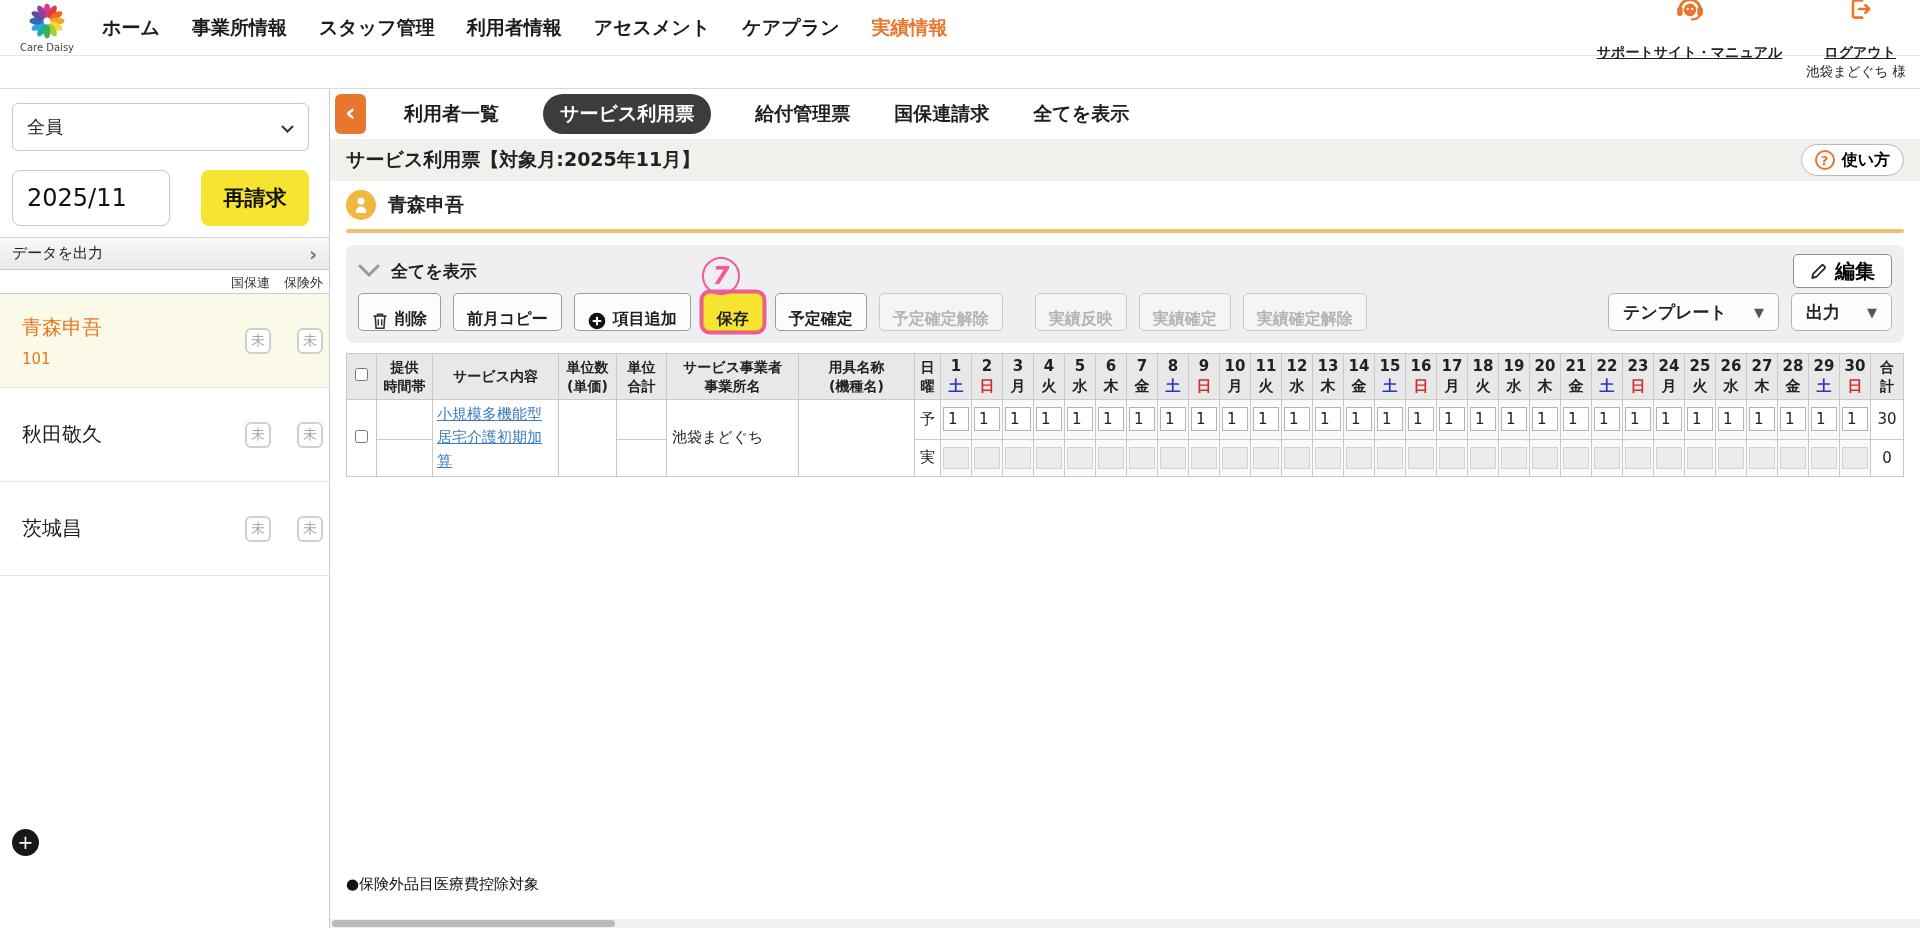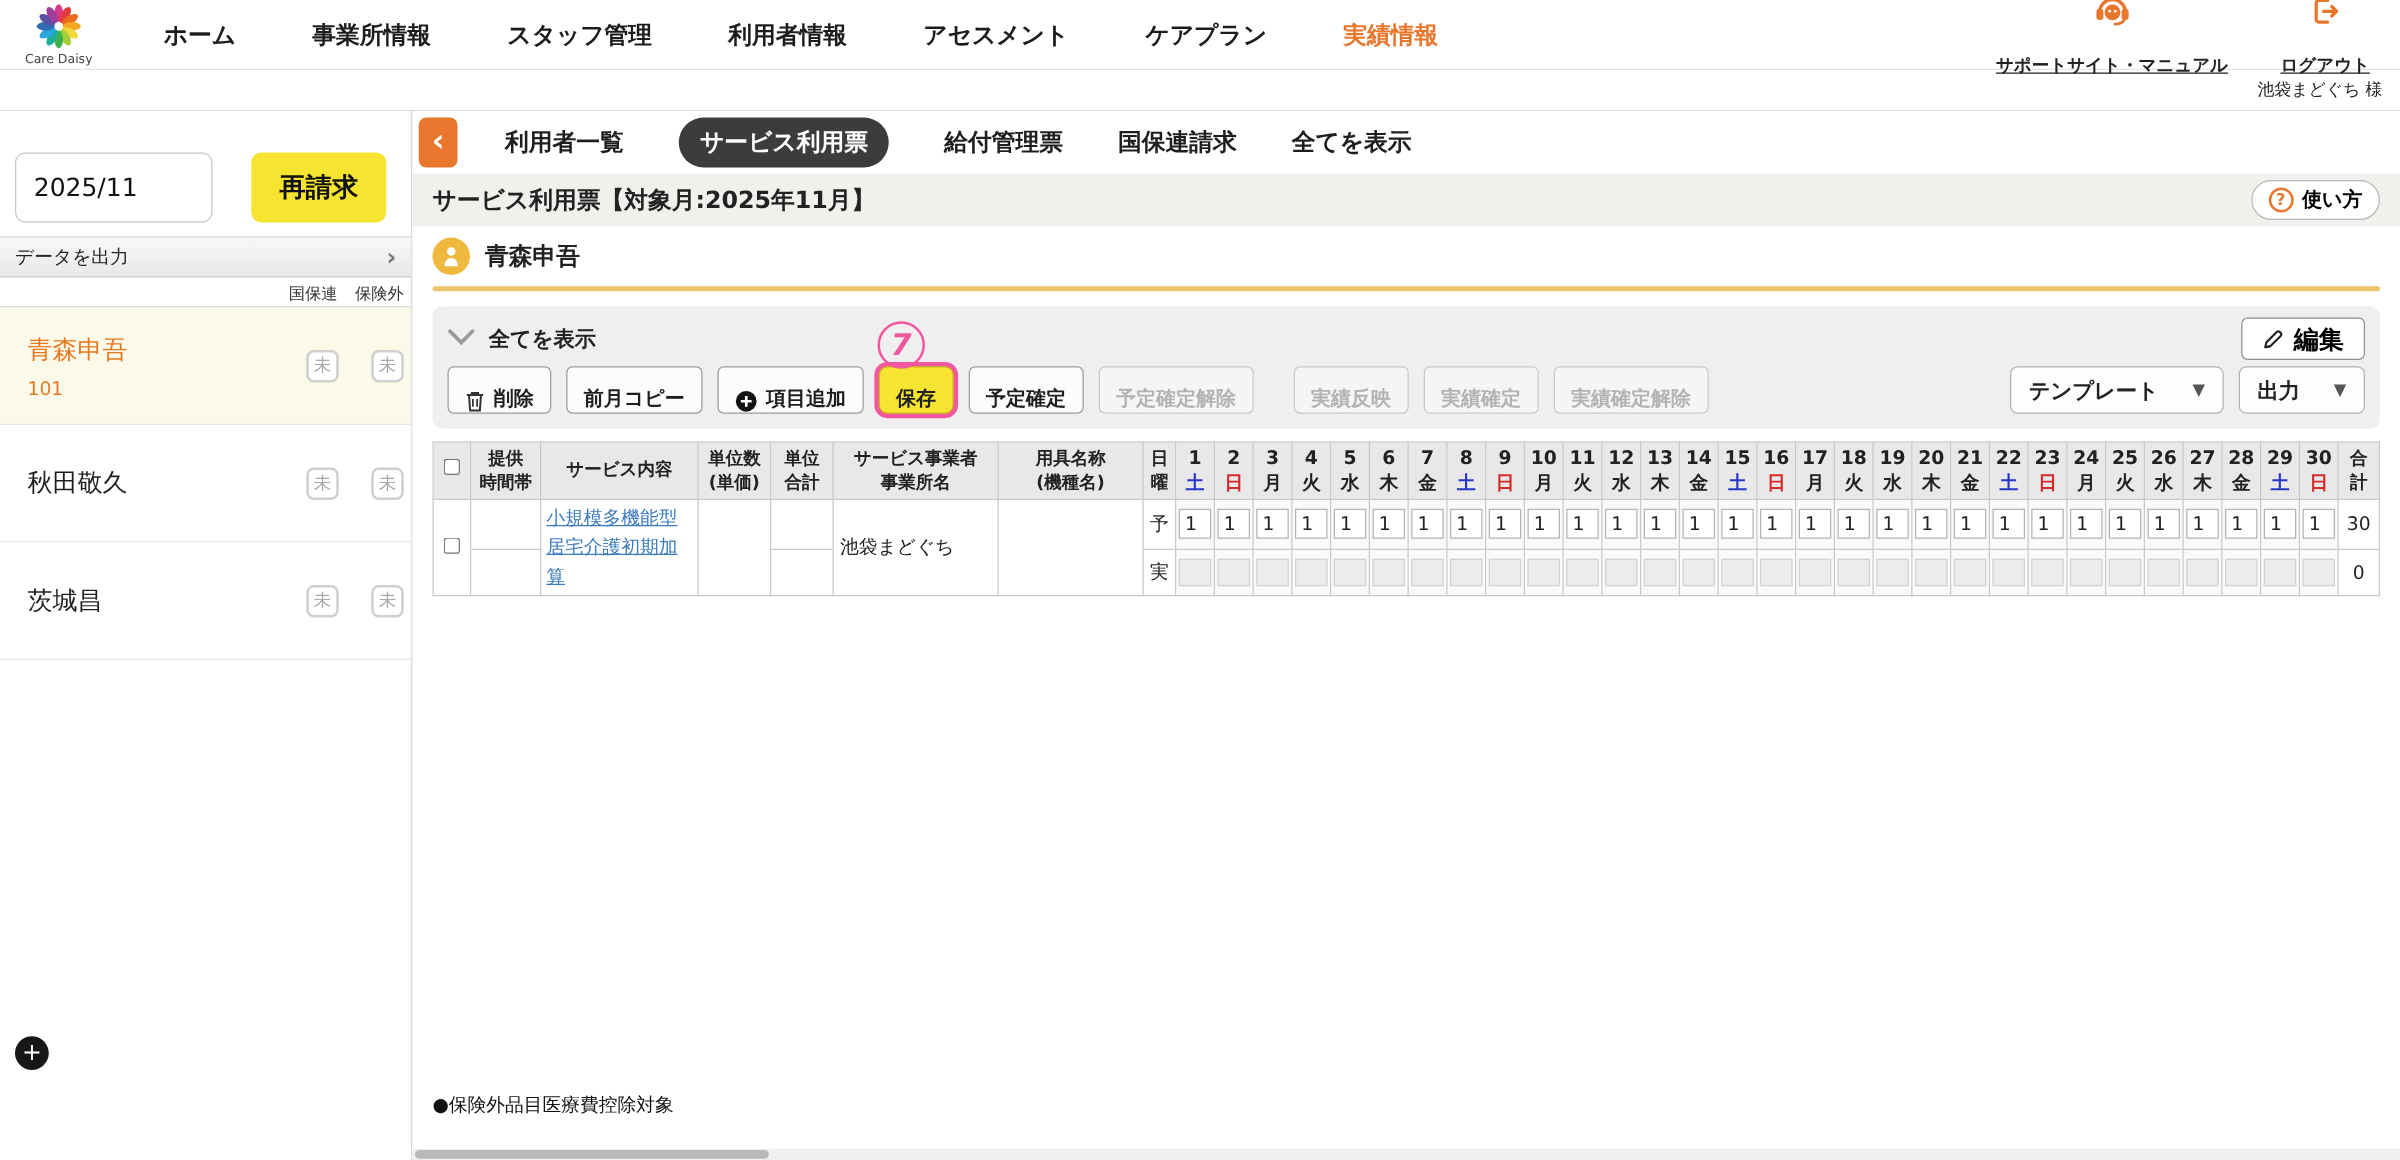--- a/index.html
+++ b/index.html
@@ -13,7 +13,7 @@
   .logo { display:flex; flex-direction:column; align-items:center; width:58px; }
   .logo-caption { font-size:10px; color:#444; margin-top:-2px; }
   .main-nav { display:flex; gap:32px; margin-left:26px; font-size:19px; font-weight:bold; }
-  .nav-item { color:#1c1c1c;margin-left:29px; }
+  .nav-item { color:#1c1c1c; }
   .nav-item.active { color:#E8762D; }
   .top-links { margin-left:auto; display:flex; gap:42px; align-items:flex-end; padding-right:6px; }
   .top-link { display:flex; flex-direction:column; align-items:center; gap:18px; }

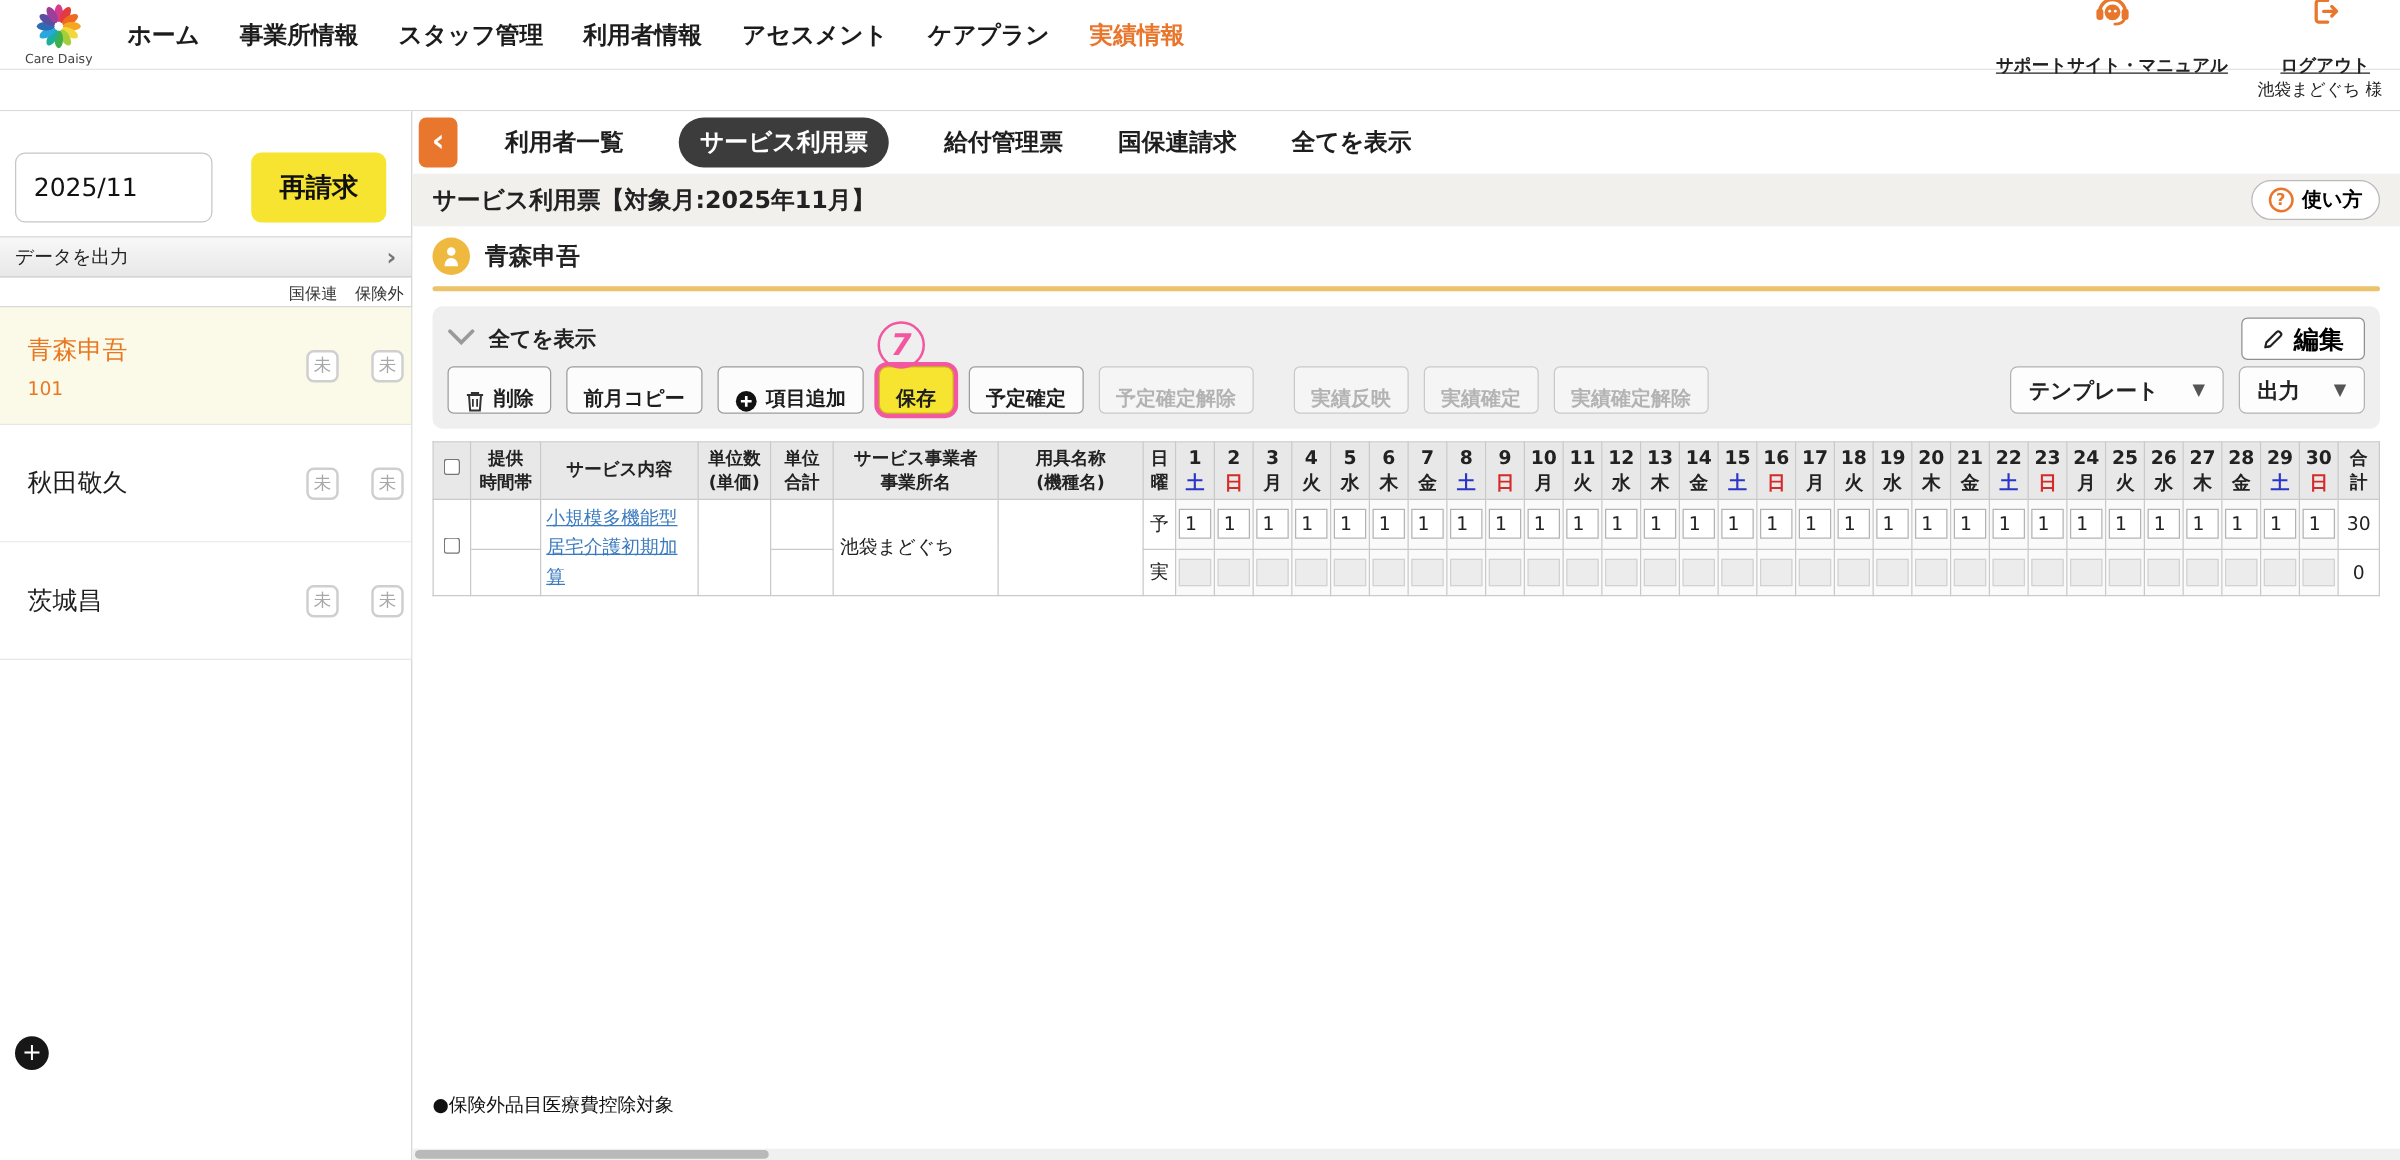--- a/index.html
+++ b/index.html
@@ -195,6 +195,14 @@
 <div class="layout">
 
   <aside class="sidebar">
+    <div class="side-select">
+      <span>全員</span>
+      <span>
+        <svg width="13" height="9" viewBox="0 0 13 9">
+            <path d="M1.5 1.5l5 5 5-5" fill="none" stroke="#333" stroke-width="2" stroke-linecap="round"></path>
+          </svg>
+      </span>
+    </div>
     <div class="month-row">
       <input class="month-input" value="2025/11" style="">
       <button class="rebill-btn">再請求</button>

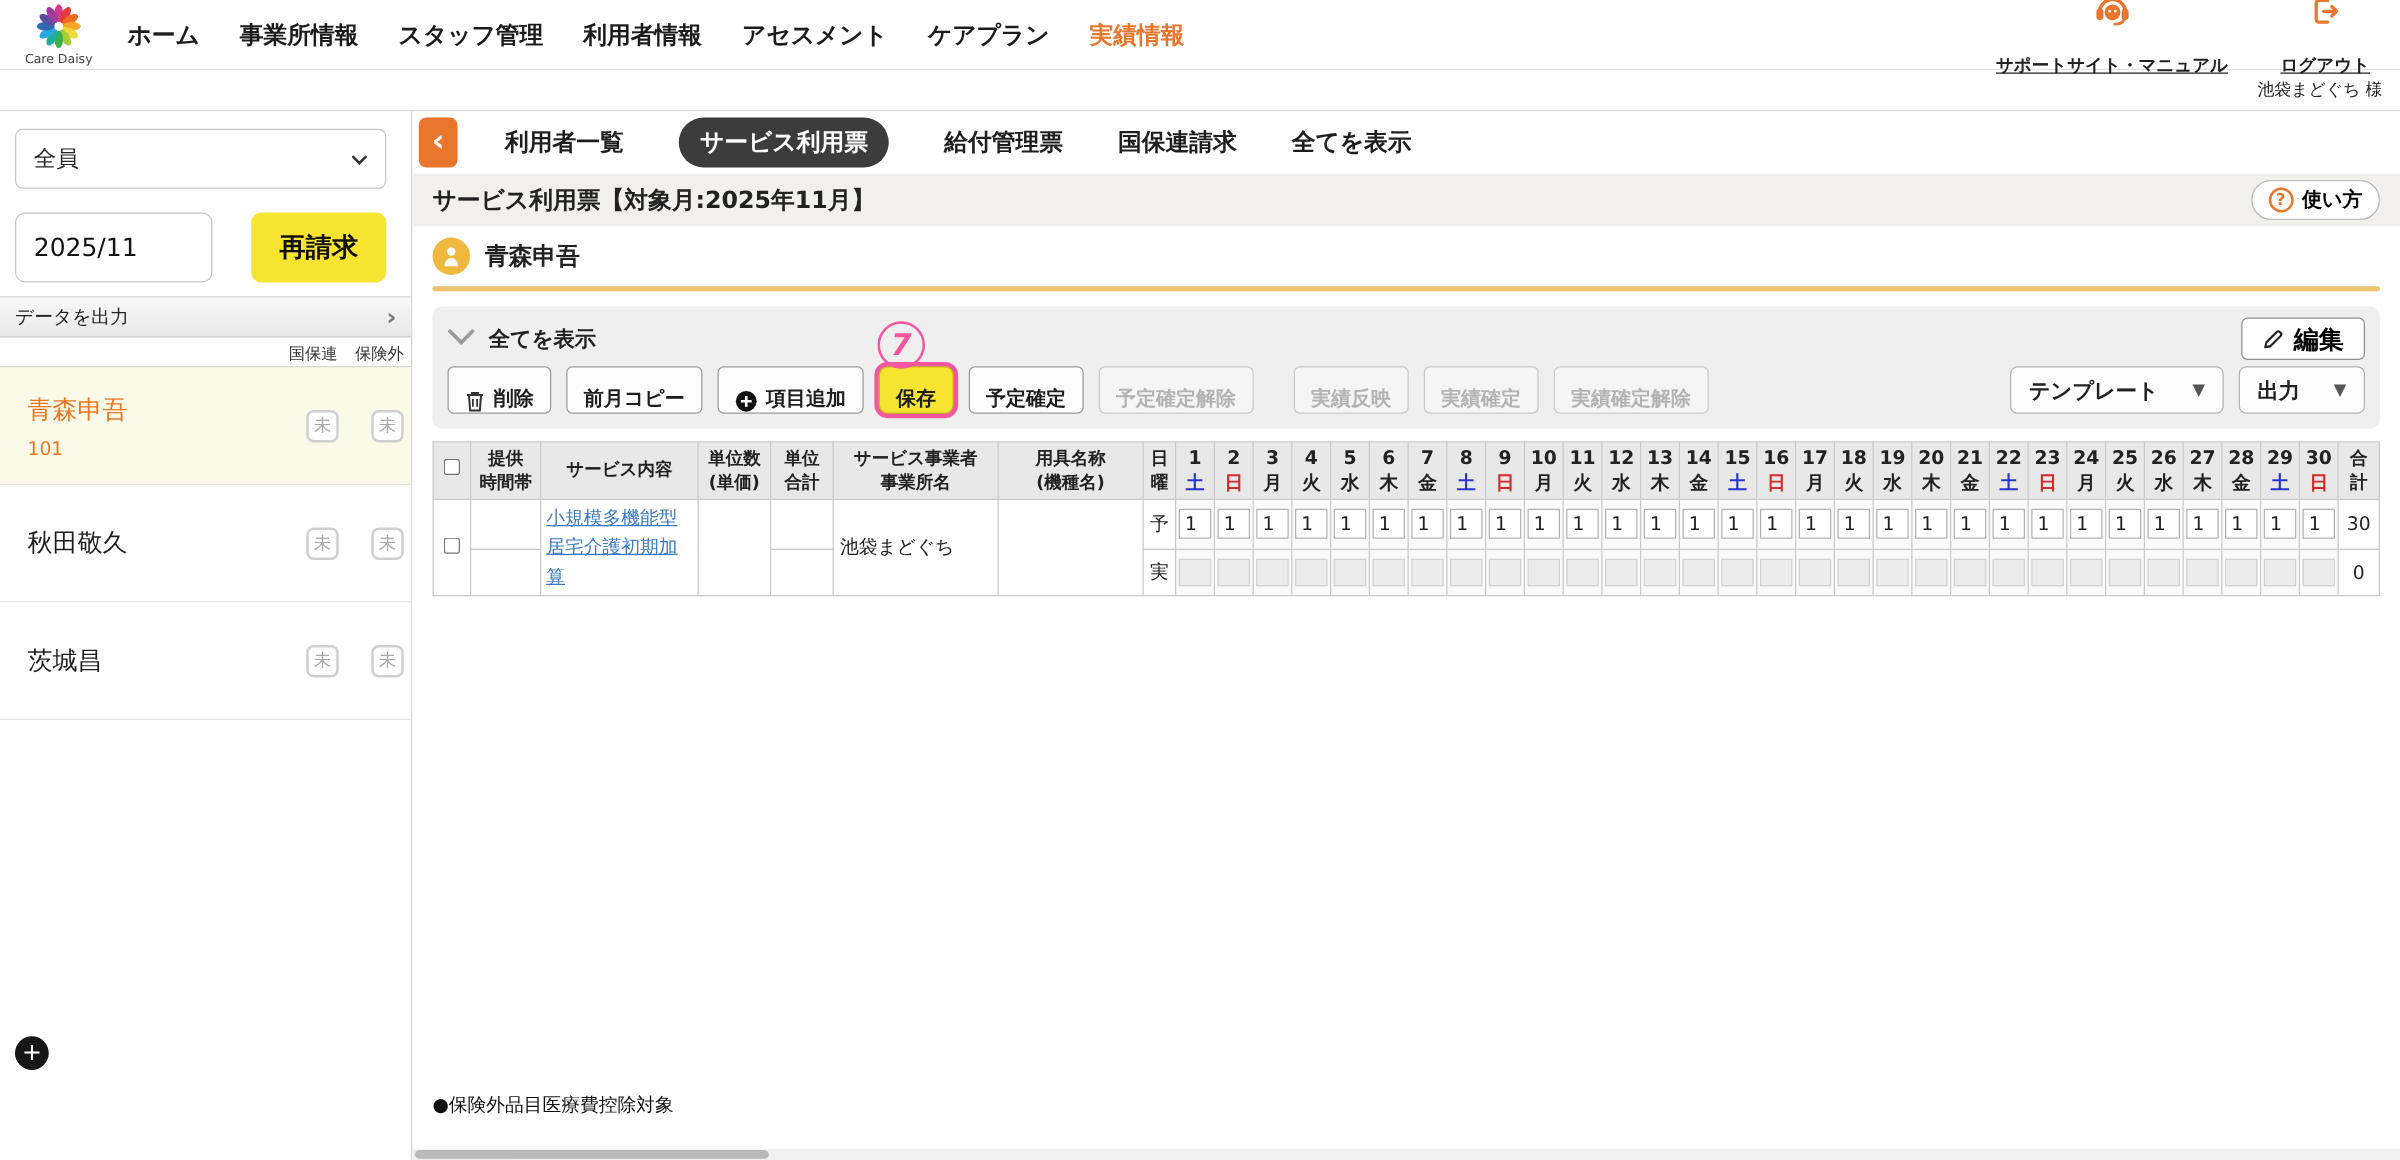--- a/index.html
+++ b/index.html
@@ -31,7 +31,7 @@
   .side-select { margin:0 20px 0 12px; height:48px; border:1px solid #c6c6c6; border-radius:6px;
     display:flex; align-items:center; justify-content:space-between; padding:0 14px; font-size:18px; background:#fff; cursor:pointer; }
   .month-row { display:flex; justify-content:space-between; margin:19px 20px 0 12px; }
-  .month-input { width:158px; height:56px; border:1px solid #c6c6c6; border-radius:8px; font-size:20px;
+  .month-input { width:158px; height:56px; border:1px solid #c6c6c6; border-radius:8px; font-size:24px;
     padding:0 14px; font-family:inherit; color:#111; }
   .rebill-btn { width:108px; height:56px; background:#F6E430; border:none; border-radius:8px;
     font-size:21px; font-weight:bold; color:#111; }

